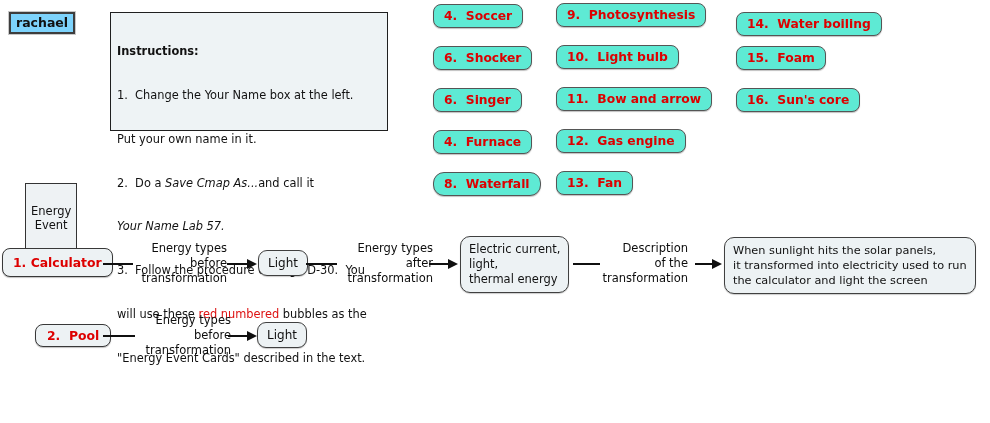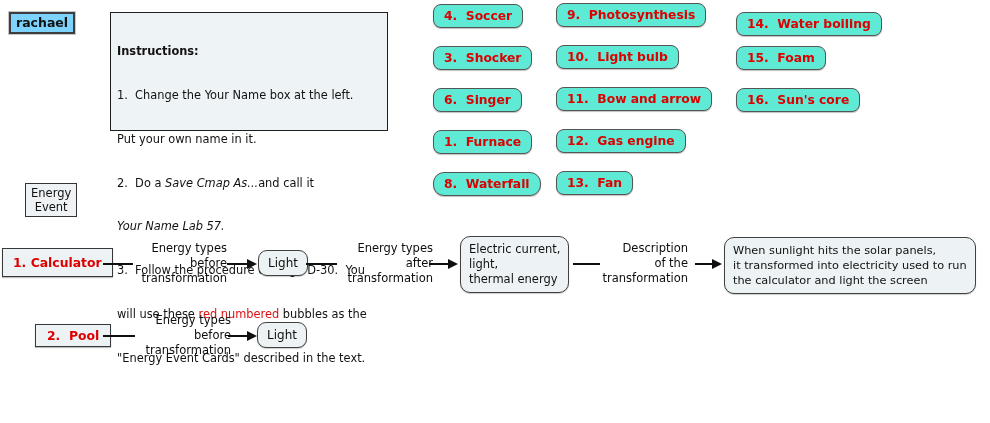--- a/index.html
+++ b/index.html
@@ -134,7 +134,7 @@
   </div>
 
   <div class="abs card" style="left:433px; top:4px;">4.  Soccer</div>
-  <div class="abs card" style="left:433px; top:46px;">3.  Shocker</div>
+  <div class="abs card" style="left:433px; top:46px;">6.  Shocker</div>
   <div class="abs card" style="left:433px; top:88px;">6.  Singer</div>
   <div class="abs card" style="left:433px; top:130px;">1.  Furnace</div>
   <div class="abs card" style="left:433px; top:172px;border-radius:11px;">8.  Waterfall</div>

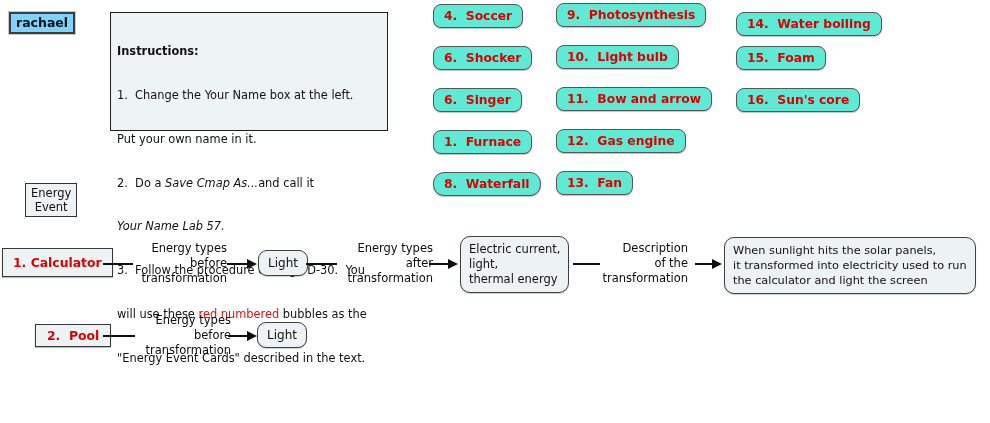--- a/index.html
+++ b/index.html
@@ -136,7 +136,7 @@
   <div class="abs card" style="left:433px; top:4px;">4.  Soccer</div>
   <div class="abs card" style="left:433px; top:46px;">6.  Shocker</div>
   <div class="abs card" style="left:433px; top:88px;">6.  Singer</div>
-  <div class="abs card" style="left:433px; top:130px;">1.  Furnace</div>
+  <div class="abs card" style="left:433px; top:130px;">4.  Furnace</div>
   <div class="abs card" style="left:433px; top:172px;border-radius:11px;">8.  Waterfall</div>
 
   <div class="abs card" style="left:556px; top:3px;">9.  Photosynthesis</div>

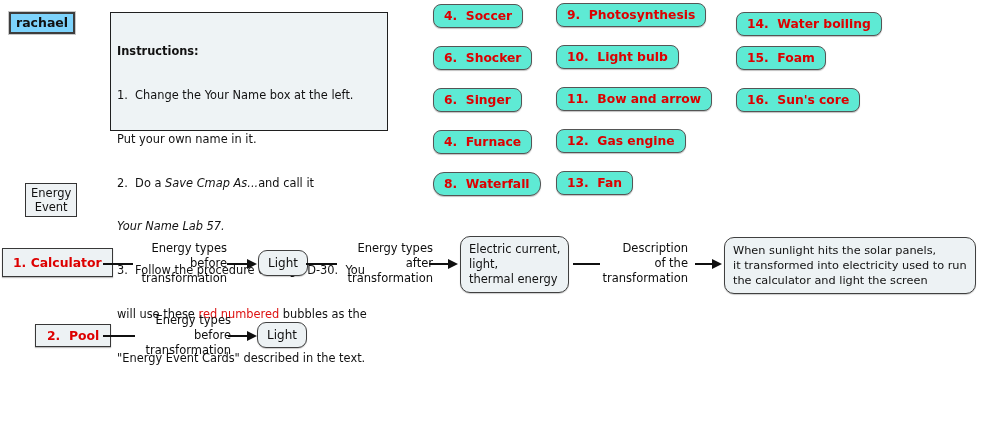--- a/index.html
+++ b/index.html
@@ -60,7 +60,7 @@
     font-size: 11.5px;
     line-height: 14px;
     text-align: center;
-    padding: 2px 5px;
+    padding: 20px 5px;
     white-space: pre;
   }
 

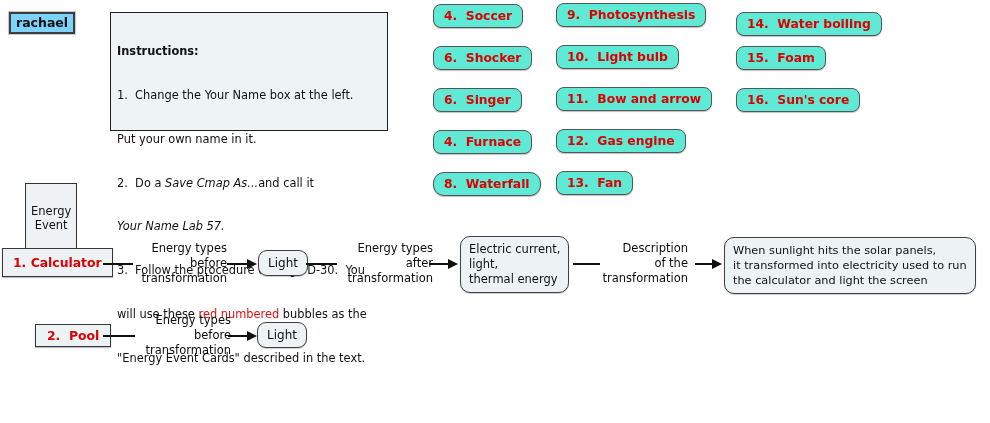--- a/index.html
+++ b/index.html
@@ -86,7 +86,7 @@
   .event-bubble {
     background: #edf2f4;
     border: 1.8px solid #383838;
-    border-radius: 0;
+    border-radius: 8px;
     color: #dd0000;
     font-weight: bold;
     font-size: 12.4px;

